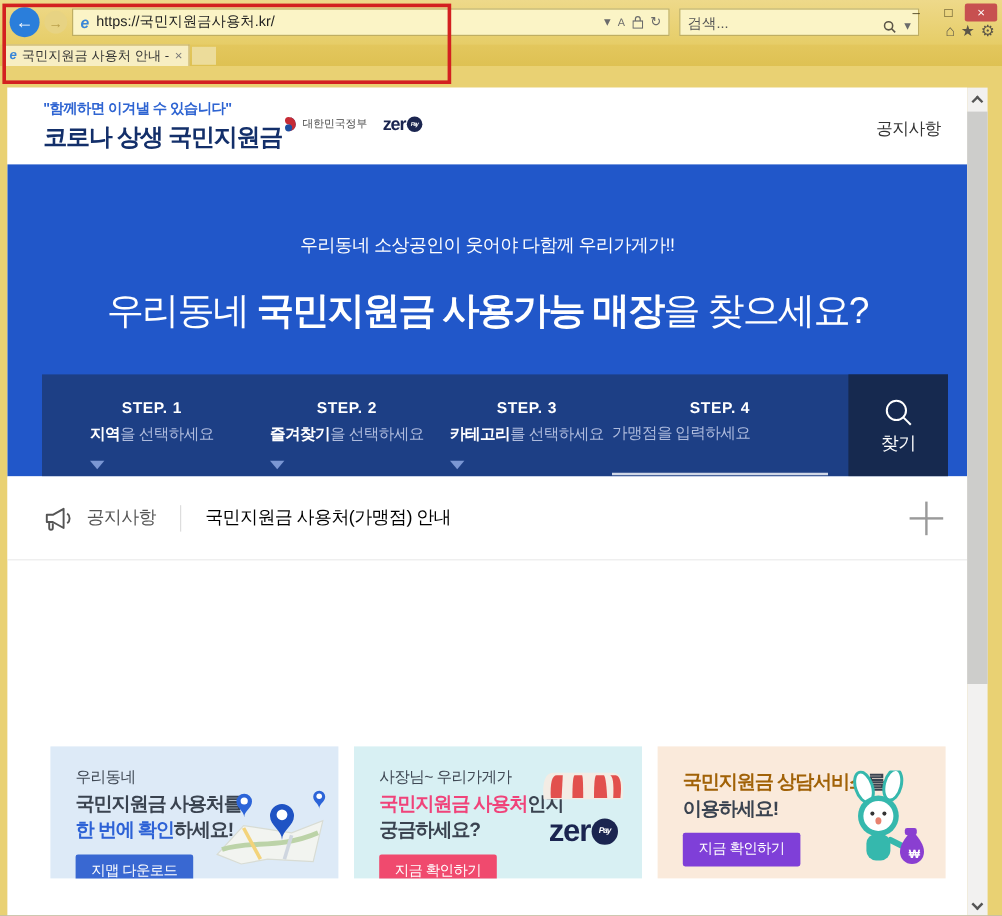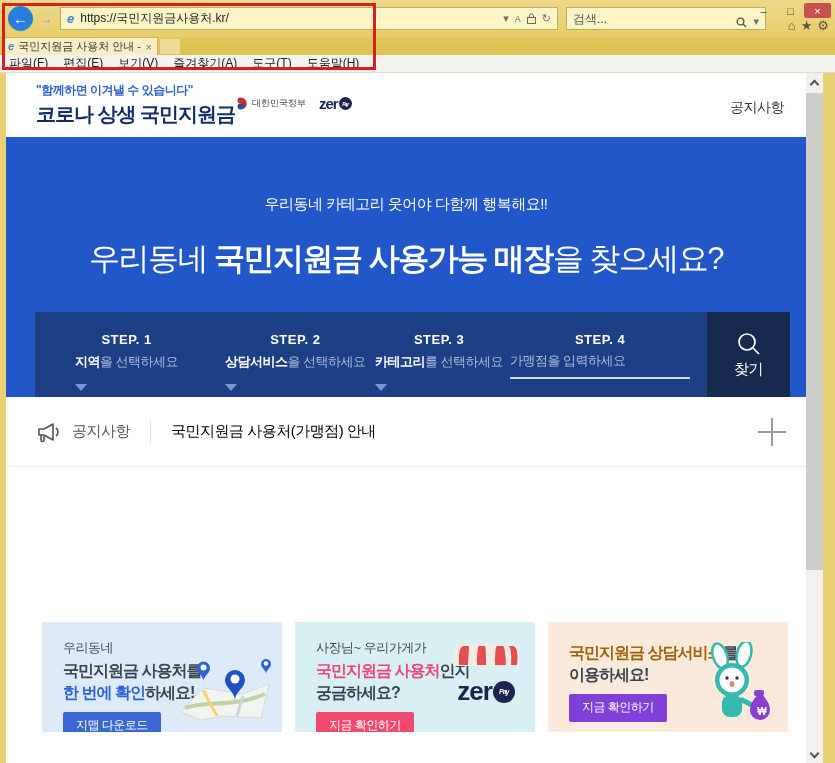--- a/index.html
+++ b/index.html
@@ -169,14 +169,6 @@
     <div class="newtab"></div>
   </div>
 
-  <div class="menubar">
-    <span>파일(F)</span>
-    <span>편집(E)</span>
-    <span>보기(V)</span>
-    <span>즐겨찾기(A)</span>
-    <span>도구(T)</span>
-    <span>도움말(H)</span>
-  </div>
 
   <div class="red-note"></div>
 

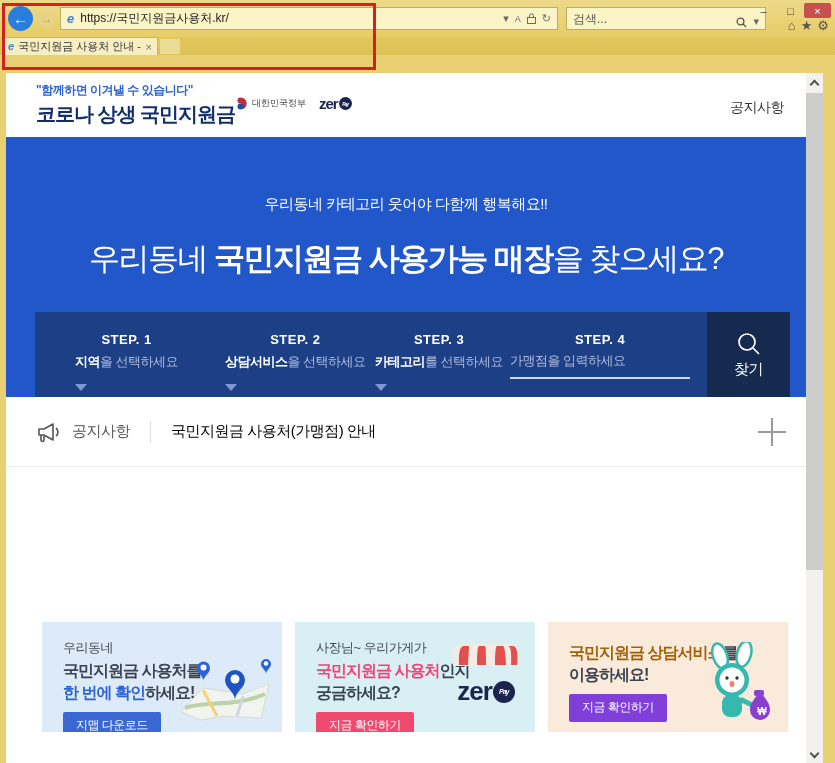--- a/index.html
+++ b/index.html
@@ -194,7 +194,7 @@
     </div>
 
     <div class="hero">
-      <div class="hero-sub">우리동네 카테고리 웃어야 다함께 행복해요!!</div>
+      <div class="hero-sub">우리동네 소상공인이 웃어야 다함께 우리가게가!!</div>
       <div class="hero-title"><span>우리동네 </span><b>국민지원금 사용가능 매장</b><span>을 찾으세요?</span></div>
 
       <div class="step-panel">

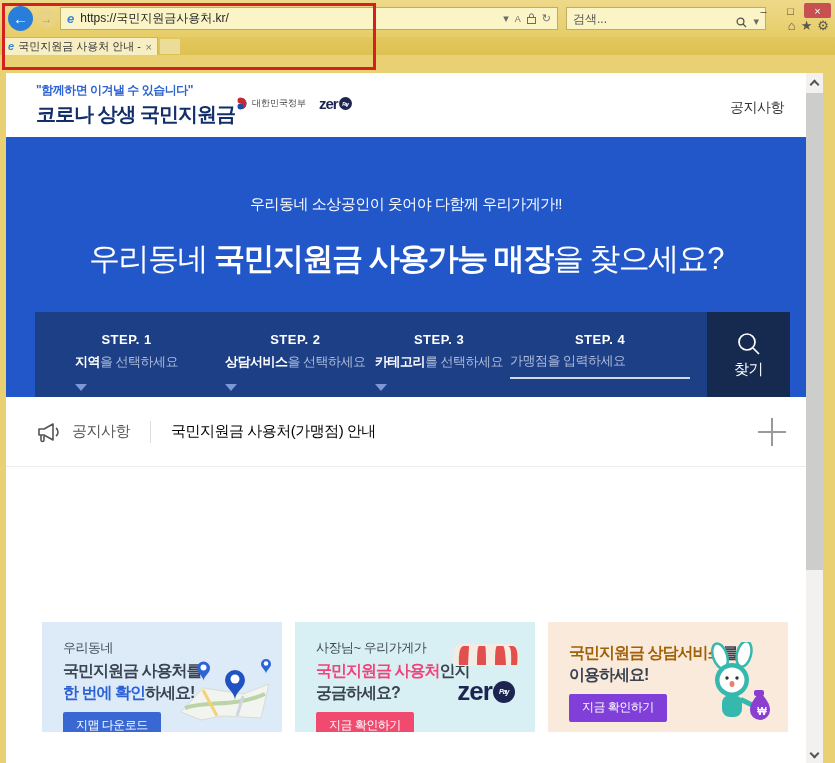--- a/index.html
+++ b/index.html
@@ -205,7 +205,7 @@
         </div>
         <div class="step-col" style="left:190px;">
           <div class="s-label">STEP. 2</div>
-          <div class="s-desc"><b>상담서비스</b><span>을 선택하세요</span></div>
+          <div class="s-desc"><b>즐겨찾기</b><span>을 선택하세요</span></div>
           <div class="tri"></div>
         </div>
         <div class="step-col" style="left:340px;">

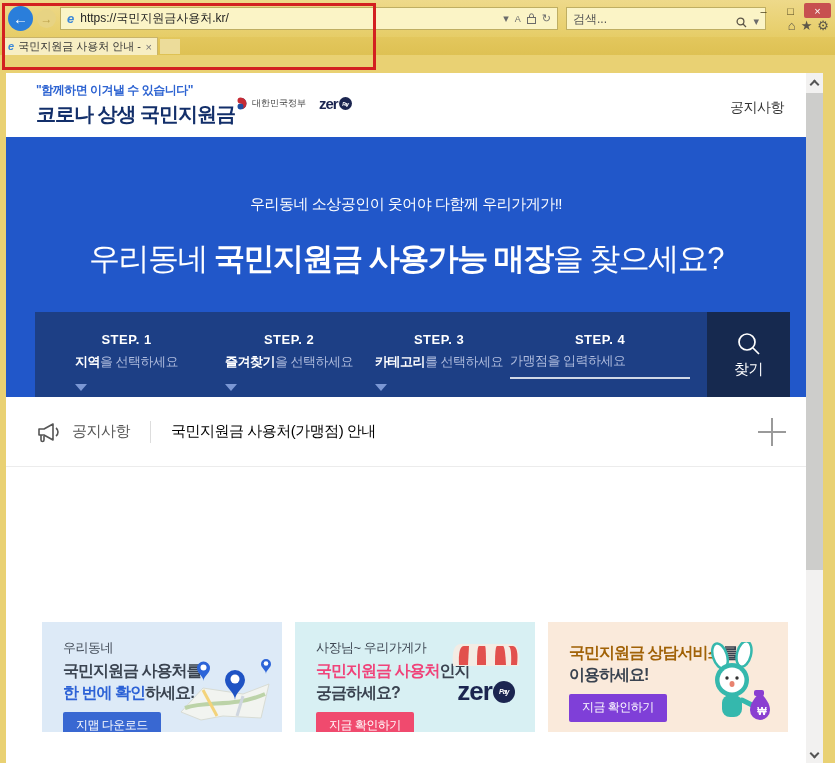--- a/index.html
+++ b/index.html
@@ -71,7 +71,7 @@
          border-top:7px solid #7b97d4; margin-top:13px; }
   .step-input { display:block; width:180px; background:transparent; border:none;
                 border-bottom:2px solid rgba(255,255,255,.8); color:#f9a8d4; font-size:13px;
-                padding:0 0 9px 0; margin-top:6px; font-family:Liberation Sans, sans-serif; letter-spacing:-0.5px;}
+                padding:0 0 25px 0; margin-top:6px; font-family:Liberation Serif, serif; letter-spacing:-0.5px;}
   .step-input::placeholder { color:#aebbdd; }
   .find-btn { position:absolute; right:0; top:0; width:83px; height:85px; background:#16294f;
               display:flex; flex-direction:column; align-items:center; justify-content:center; gap:3px;

